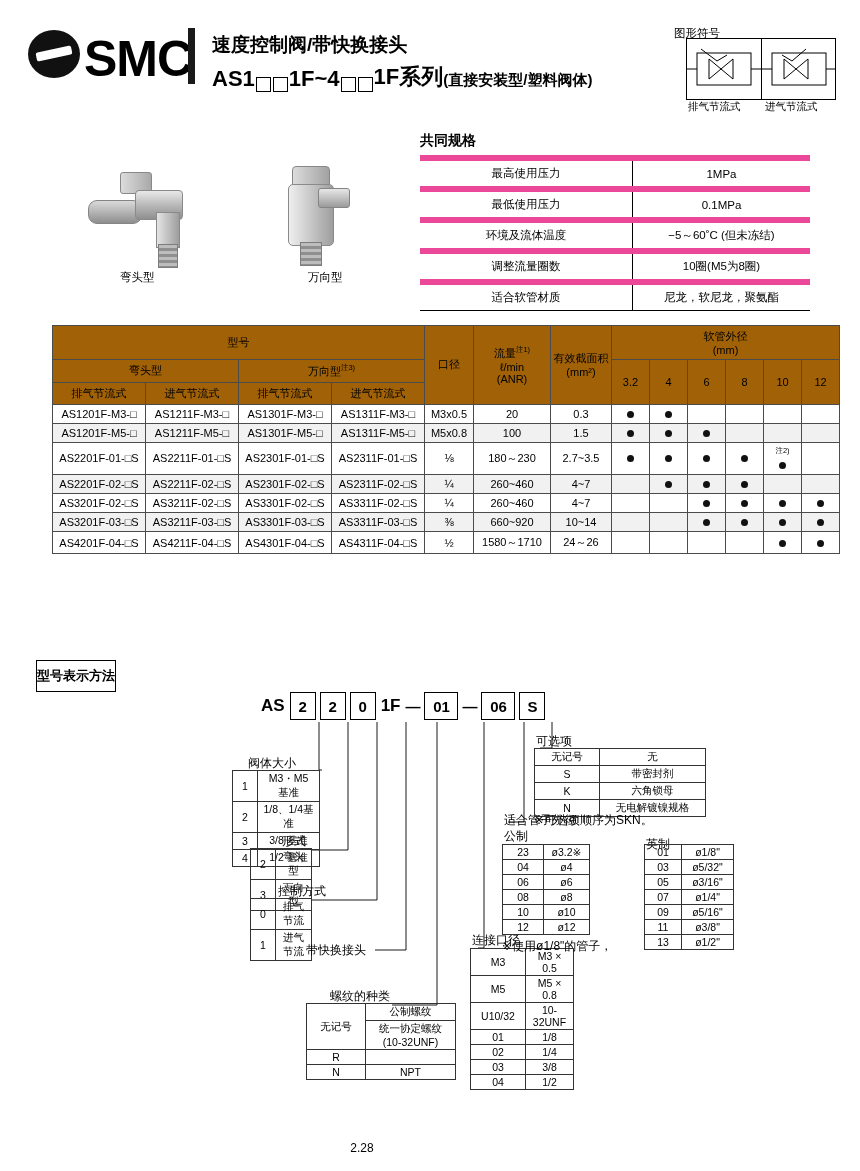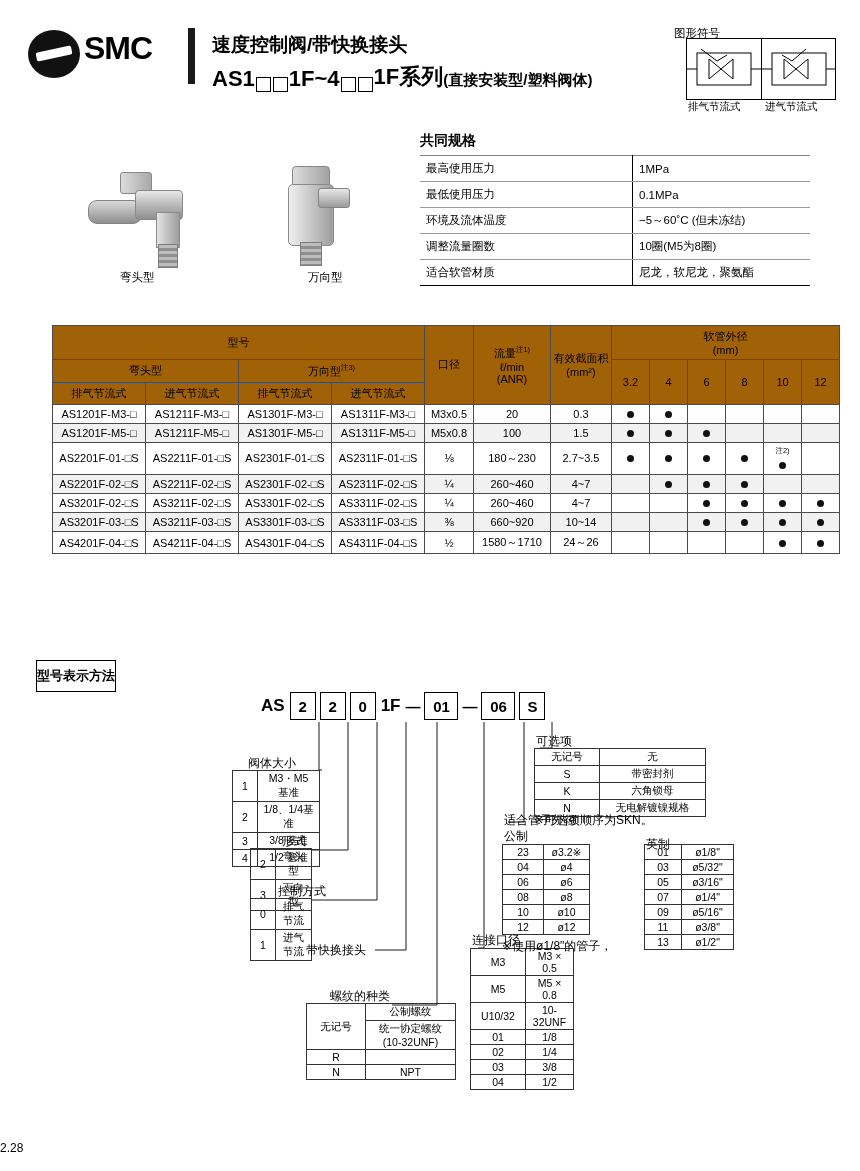--- a/index.html
+++ b/index.html
@@ -16,7 +16,7 @@
     border-radius:50%;background:#111;}
   .smc-ellipse:after{content:"";position:absolute;left:8px;top:19px;width:36px;height:9px;
     background:#fff;border-radius:2px;transform:rotate(-12deg);}
-  .smc-text{position:absolute;left:84px;top:30px;font-size:32px;font-weight:bold;
+  .smc-text{position:absolute;left:84px;top:30px;font-size:50px;font-weight:bold;
     letter-spacing:-1px;font-family:"Liberation Sans",sans-serif;}
   .vbar{position:absolute;left:188px;top:28px;width:7px;height:56px;background:#1a1a1a;}
   .title-cn{position:absolute;left:212px;top:32px;font-size:19px;font-weight:bold;}

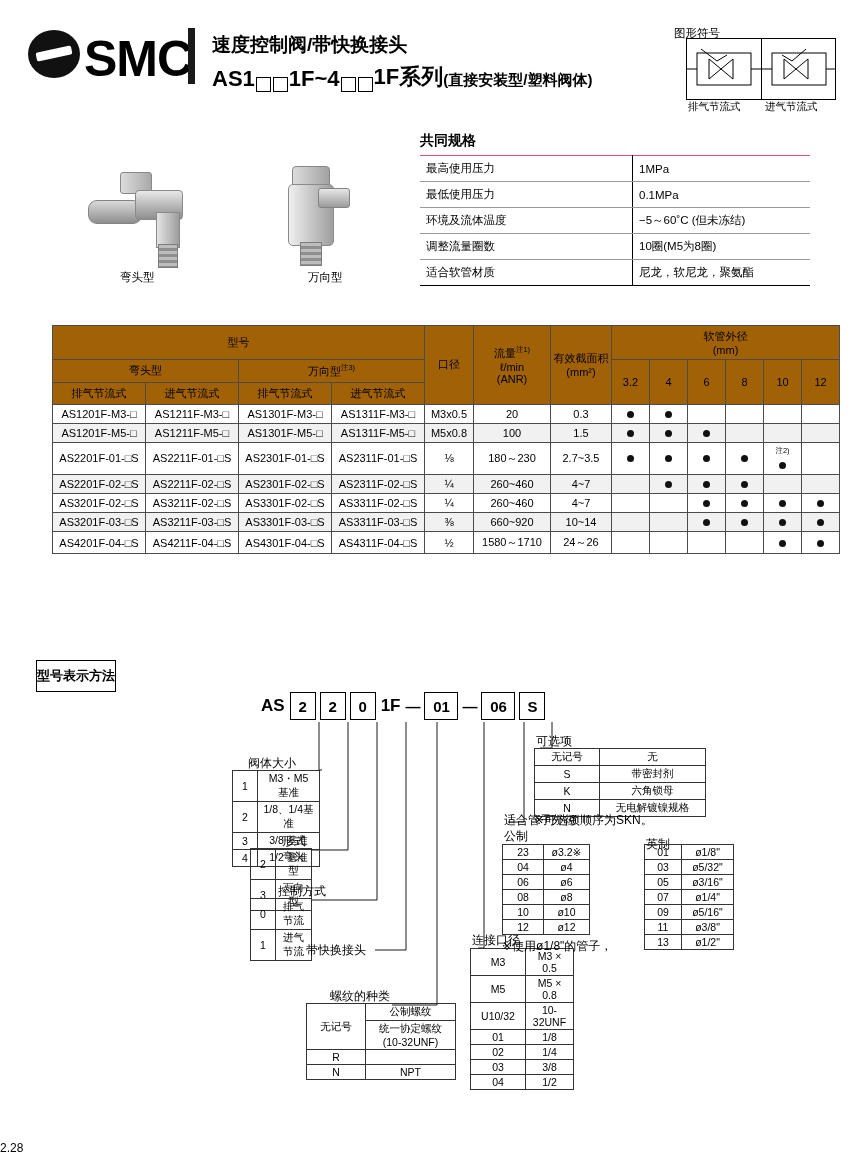--- a/index.html
+++ b/index.html
@@ -66,8 +66,8 @@
   .common-title{position:absolute;left:420px;top:132px;font-size:14px;font-weight:bold;}
   table.common{position:absolute;left:420px;top:155px;width:390px;border-collapse:collapse;
     font-size:11.5px;}
-  table.common td{border-top:1px solid #ec4899;border-bottom:1px solid #000;padding:5px 6px;
-    }
+  table.common td{border-top:6px solid #ec4899;border-bottom:1px solid #000;padding:5px 6px;
+    text-align:center;}
   table.common tr td:first-child{width:200px;border-right:1px solid #000;}
   table.common tr:not(:last-child) td{border-bottom:1px solid #9a9a9a;}
 

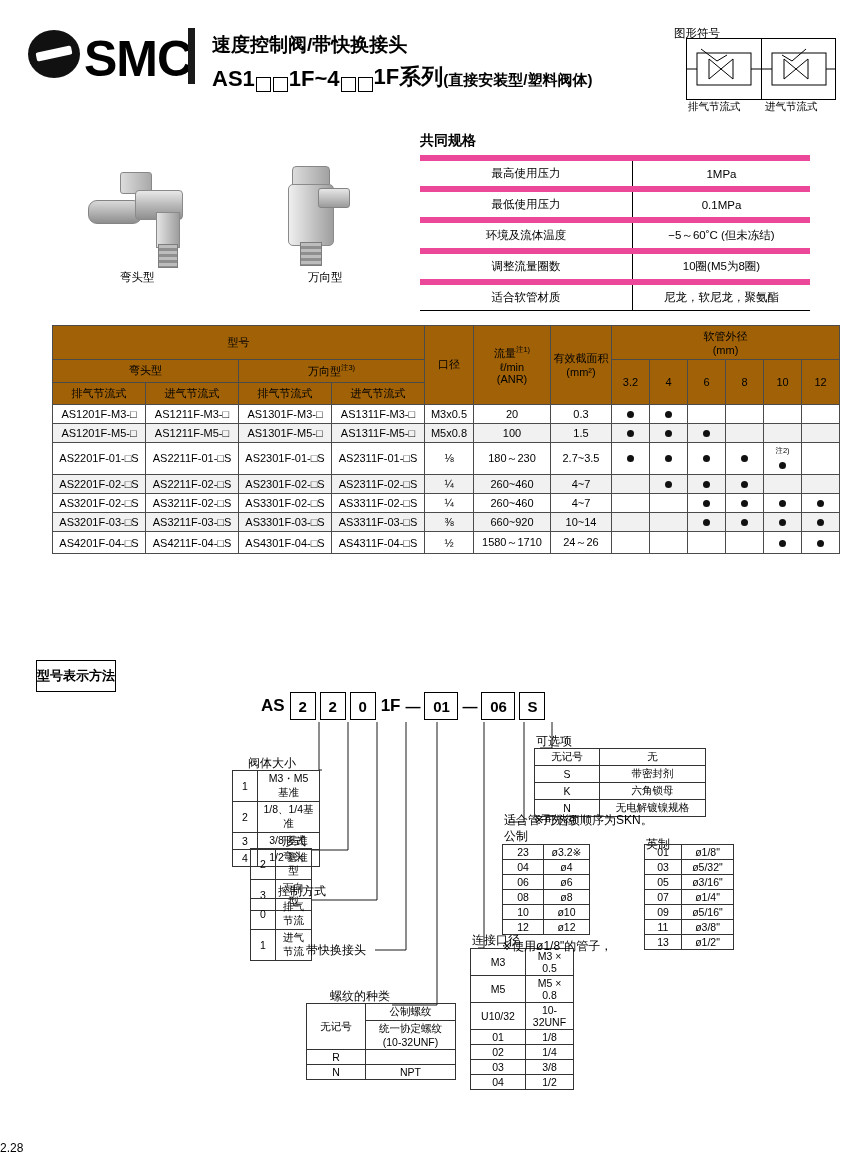--- a/index.html
+++ b/index.html
@@ -99,7 +99,7 @@
   table.mini{border-collapse:collapse;font-size:10.5px;}
   table.mini td{border:1px solid #333;padding:1px 5px;text-align:center;}
 
-  .footer{position:absolute;left:0;bottom:16px;width:724px;
+  .footer{position:absolute;left:0;bottom:16px;width:724px;text-align:center;
     font-size:12px;}
 </style>
 </head>

